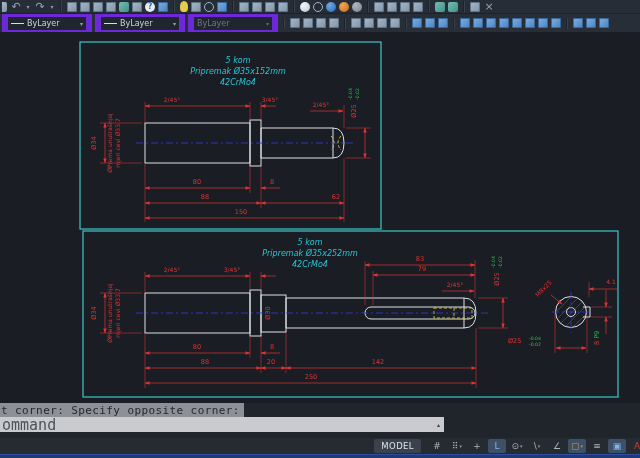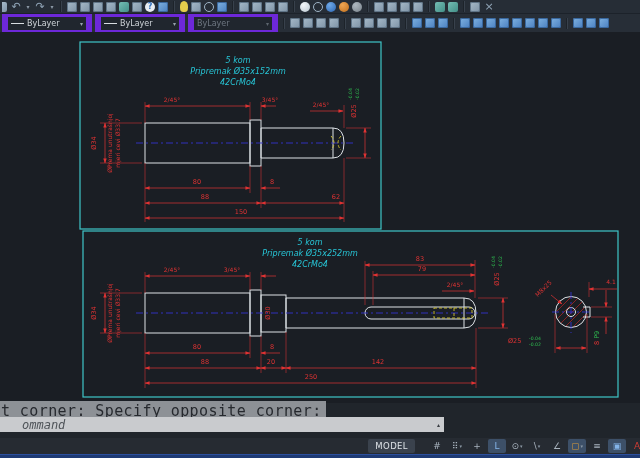--- a/index.html
+++ b/index.html
@@ -53,7 +53,7 @@
   .cmdpanel{position:absolute;left:0;top:403px;width:640px;height:35px;background:#20252b;}
   .cmd-history{position:absolute;left:0;top:1px;height:13px;display:flex;align-items:center;}
   .cmd-history .sel{background:#8d9196;color:#26292e;font-family:"DejaVu Sans Mono",monospace;
-      font-size:15px;letter-spacing:.4px;padding:1px 4px 1px 1px;white-space:pre;}
+      font-size:11px;letter-spacing:.4px;padding:1px 4px 1px 1px;white-space:pre;}
   .cmd-input{position:absolute;left:0;top:14px;width:444px;height:15px;background:#c9cbce;
       display:flex;align-items:center;justify-content:space-between;padding:0 4px 0 2px;box-sizing:border-box;}
   .cmd-input .citxt{font-family:"DejaVu Sans Mono",monospace;font-style:italic;font-size:12px;color:#4e5358;margin-left:20px;}

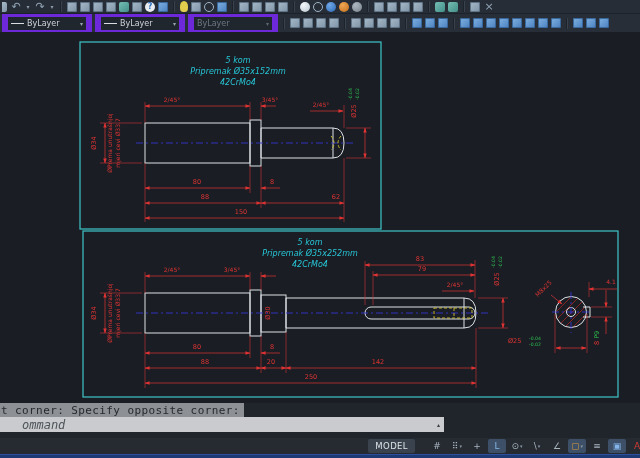--- a/index.html
+++ b/index.html
@@ -56,7 +56,7 @@
       font-size:11px;letter-spacing:.4px;padding:1px 4px 1px 1px;white-space:pre;}
   .cmd-input{position:absolute;left:0;top:14px;width:444px;height:15px;background:#c9cbce;
       display:flex;align-items:center;justify-content:space-between;padding:0 4px 0 2px;box-sizing:border-box;}
-  .cmd-input .citxt{font-family:"DejaVu Sans Mono",monospace;font-style:italic;font-size:12px;color:#4e5358;margin-left:20px;}
+  .cmd-input .citxt{font-family:"DejaVu Sans Mono",monospace;font-size:15px;color:#4e5358;}
   .cmd-input .cicaret{font-size:6px;color:#3a3e43;}
   
   .statusbar{position:absolute;left:0;top:438px;width:640px;height:16px;background:#262b32;

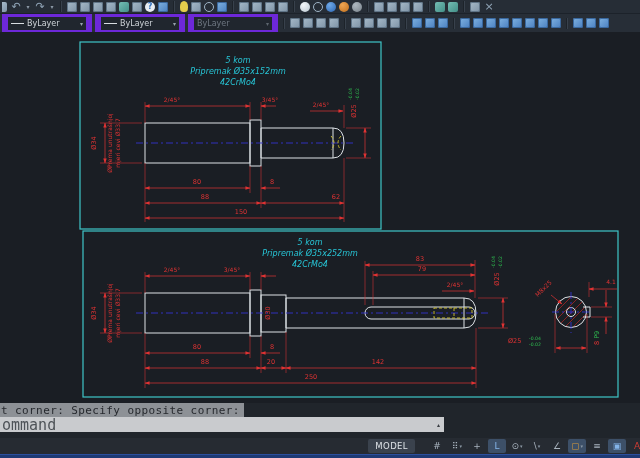--- a/index.html
+++ b/index.html
@@ -60,7 +60,7 @@
   .cmd-input .cicaret{font-size:6px;color:#3a3e43;}
   
   .statusbar{position:absolute;left:0;top:438px;width:640px;height:16px;background:#262b32;
-      display:flex;align-items:center;justify-content:flex-end;gap:8px;padding-right:0;overflow:hidden;}
+      display:flex;align-items:center;justify-content:flex-end;gap:2px;padding-right:0;overflow:hidden;}
   .model-btn{background:#3a424d;color:#dde2e7;font-size:8.5px;letter-spacing:.4px;
       padding:2px 7px;border-radius:2px;margin-right:5px;}
   .sbi{height:14px;min-width:14px;display:flex;align-items:center;justify-content:center;gap:1px;

